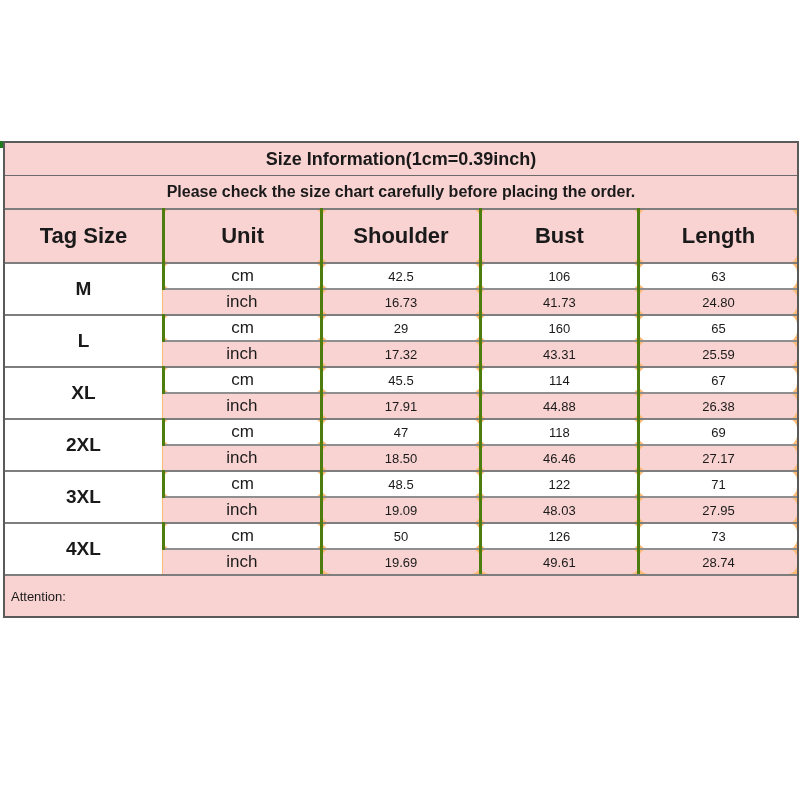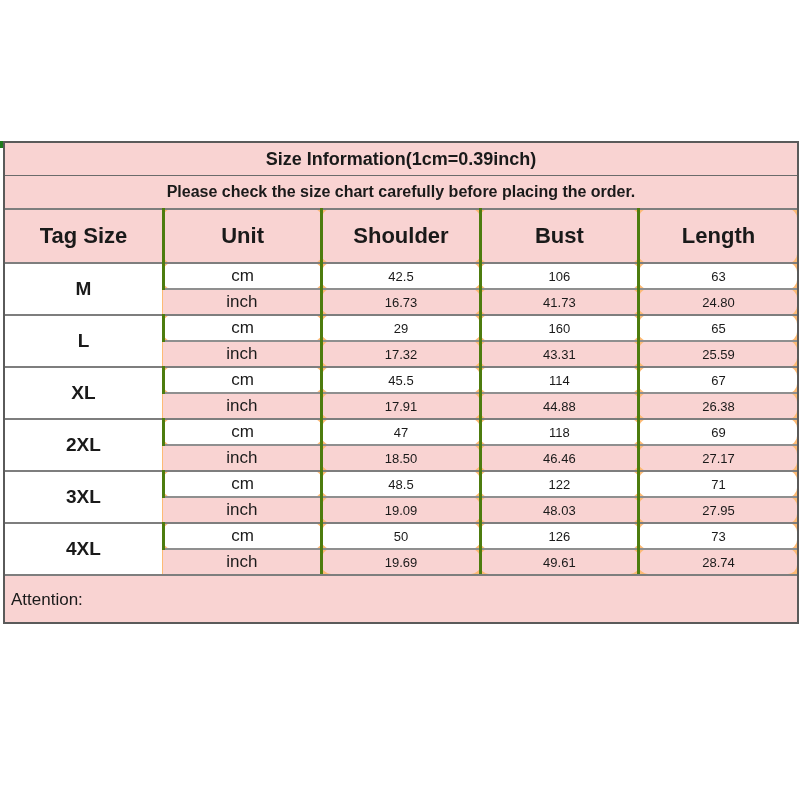--- a/index.html
+++ b/index.html
@@ -90,7 +90,7 @@
     background: #f9d3d2;
     border-top: 2px solid #7e7e7e;
     padding: 12px 6px 10px 6px;
-    font-size: 17px;
+    font-size: 13px;
     line-height: 1.4;
     text-align: left;
   }

